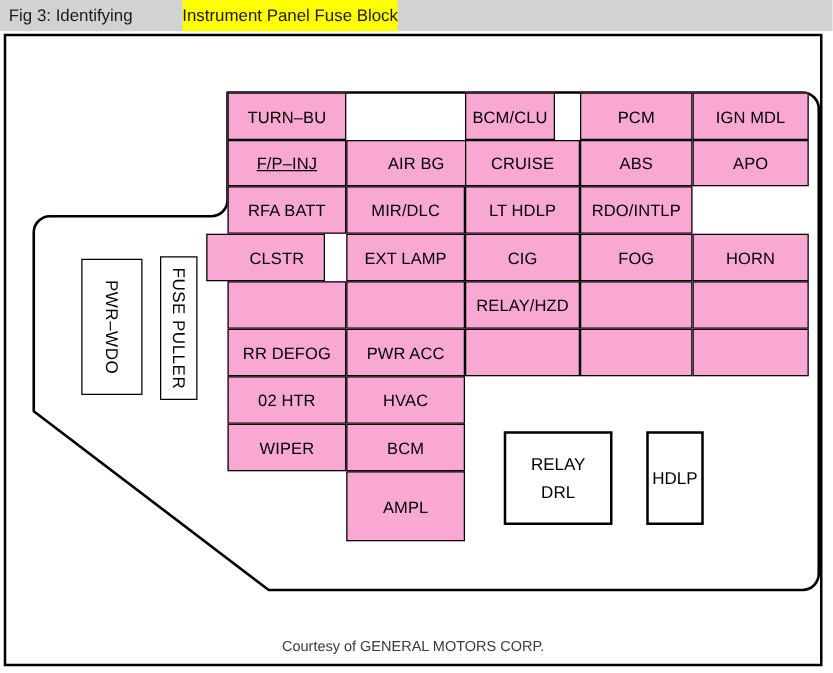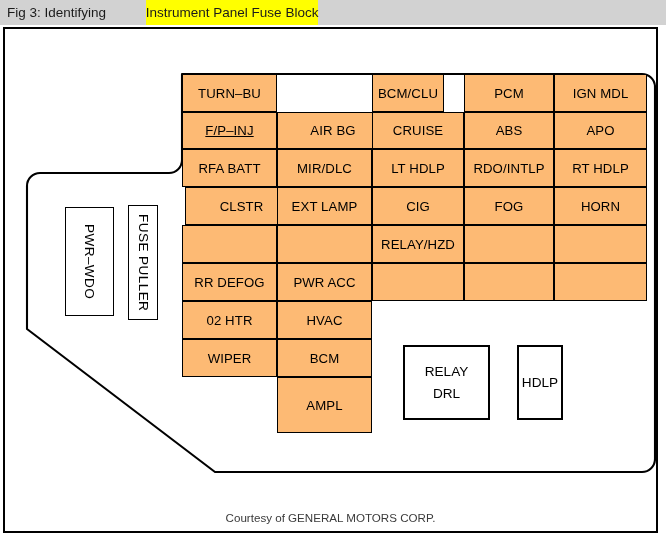--- a/index.html
+++ b/index.html
@@ -61,7 +61,7 @@
     position: absolute;
     box-sizing: border-box;
     border: 1.6px solid #000000;
-    background: #fdba74;
+    background: #f9a8d4;
     display: flex;
     align-items: center;
     justify-content: center;

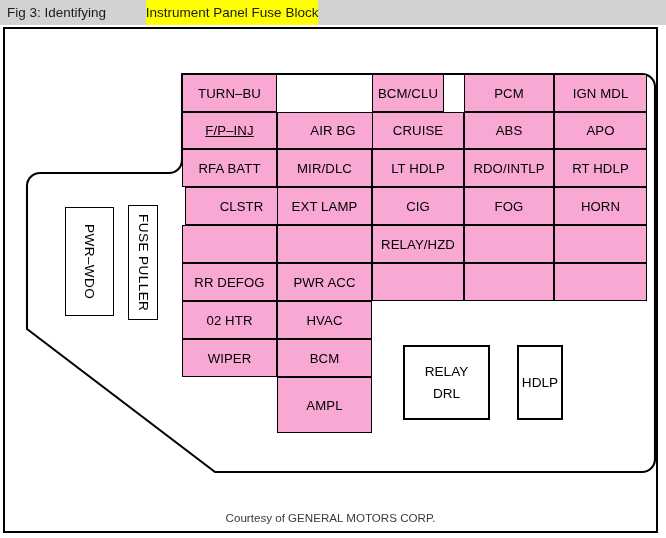--- a/index.html
+++ b/index.html
@@ -164,7 +164,6 @@
   <div class="cell" style="left:272px; top:120px; width:95px; height:38px;">MIR/DLC</div>
   <div class="cell" style="left:367px; top:120px; width:92px; height:38px;">LT HDLP</div>
   <div class="cell" style="left:459px; top:120px; width:90px; height:38px;">RDO/INTLP</div>
-  <div class="cell" style="left:549px; top:120px; width:93px; height:38px;">RT HDLP</div>
 
   <div class="cell" style="left:180px; top:158px; width:95px; height:38px;padding-left:18px;">CLSTR</div>
   <div class="cell" style="left:272px; top:158px; width:95px; height:38px;">EXT LAMP</div>

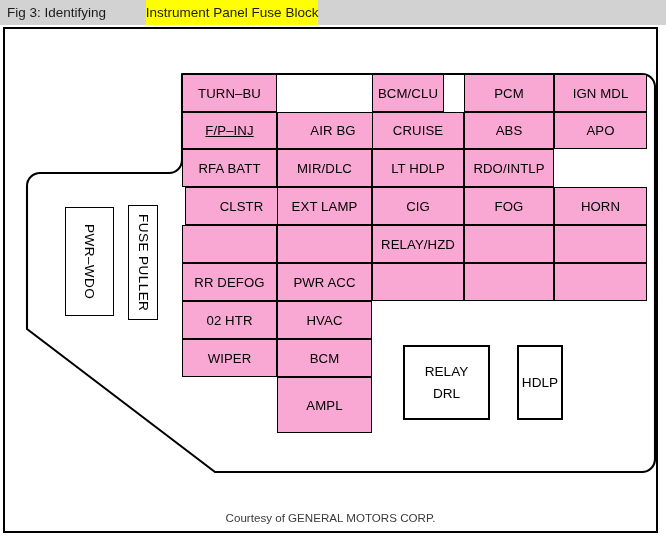--- a/index.html
+++ b/index.html
@@ -165,7 +165,7 @@
   <div class="cell" style="left:367px; top:120px; width:92px; height:38px;">LT HDLP</div>
   <div class="cell" style="left:459px; top:120px; width:90px; height:38px;">RDO/INTLP</div>
 
-  <div class="cell" style="left:180px; top:158px; width:95px; height:38px;padding-left:18px;">CLSTR</div>
+  <div class="cell" style="left:160px; top:158px; width:95px; height:38px;padding-left:18px;">CLSTR</div>
   <div class="cell" style="left:272px; top:158px; width:95px; height:38px;">EXT LAMP</div>
   <div class="cell" style="left:367px; top:158px; width:92px; height:38px;">CIG</div>
   <div class="cell" style="left:459px; top:158px; width:90px; height:38px;">FOG</div>

